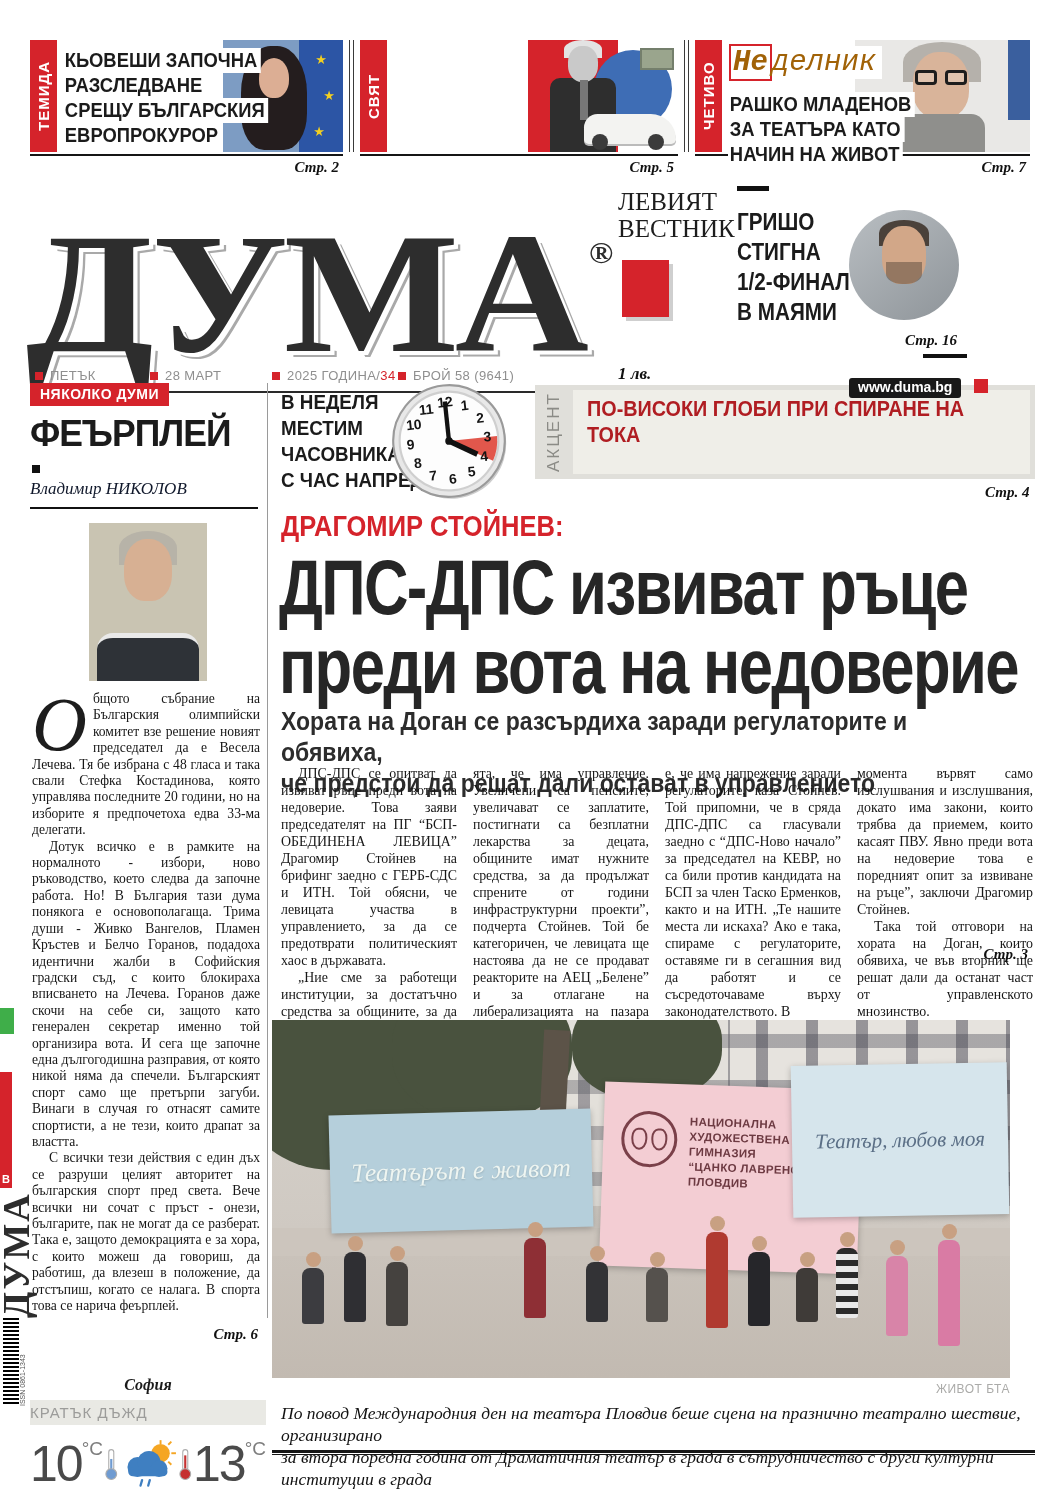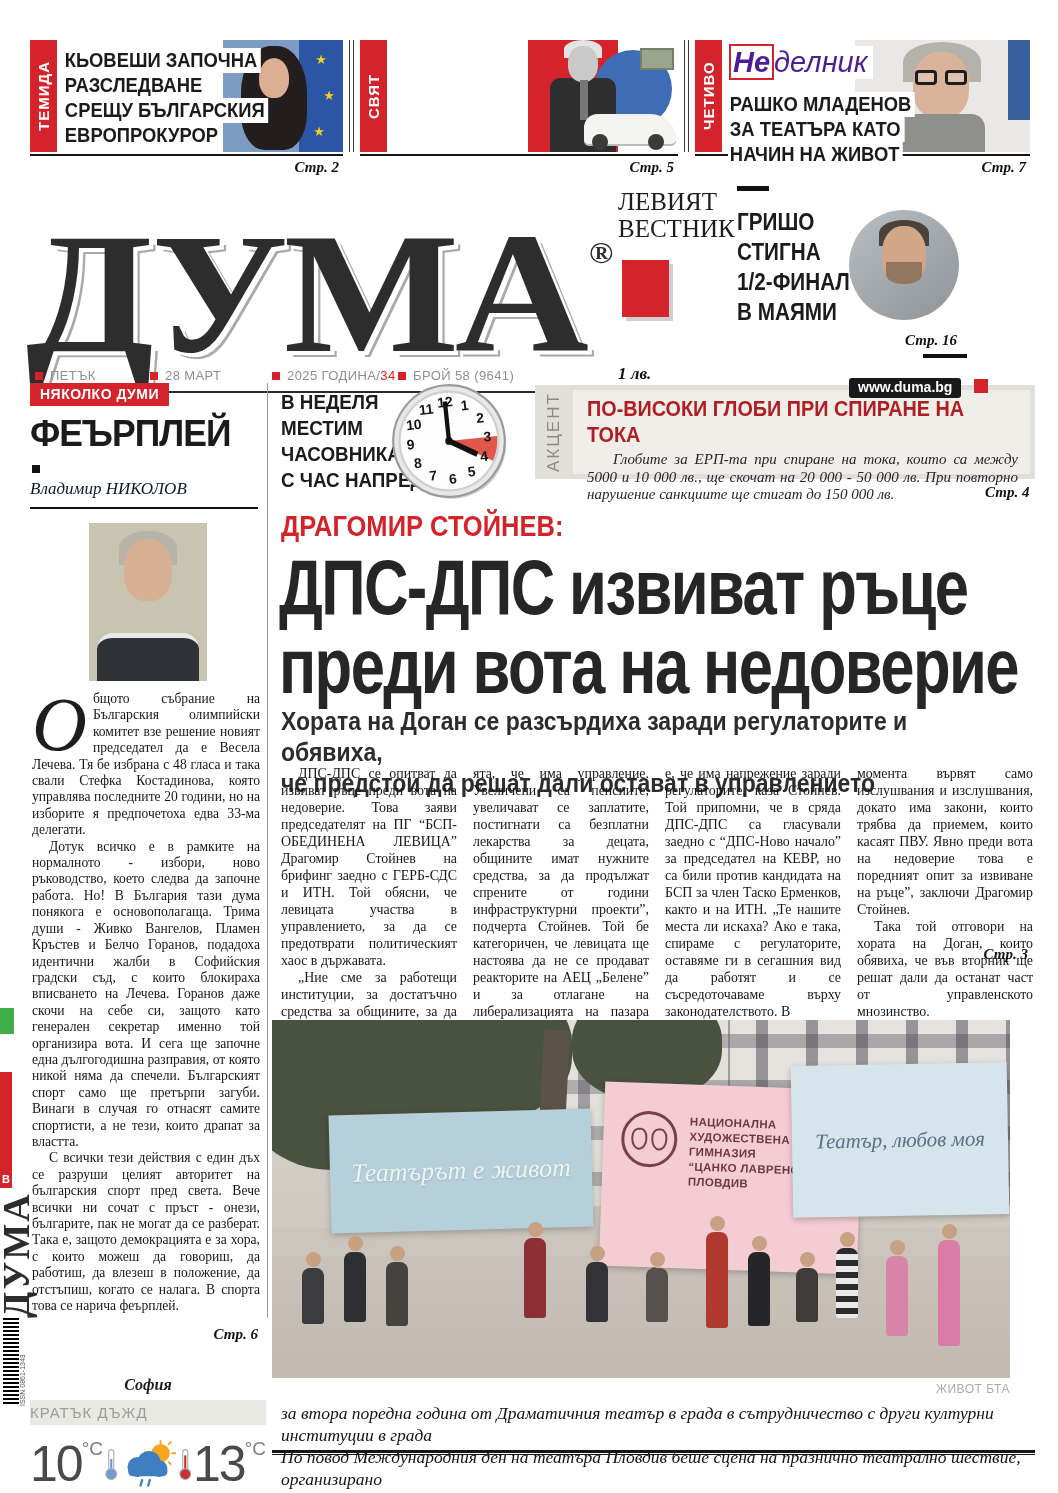--- a/index.html
+++ b/index.html
@@ -50,7 +50,7 @@
   .ph3 .gl i{position:absolute;top:0;width:22px;height:15px;border:3px solid #1d1d1d;border-radius:4px;background:rgba(255,255,255,.2);}
   .ph3 .gl i.r{right:0}.ph3 .gl i.l{left:0}
   .ph3 .neck{position:absolute;left:44px;top:74px;width:86px;height:38px;background:#8f8f8c;border-radius:14px 14px 0 0;}
-  .nedelnik{font-family:Liberation Sans, sans-serif;font-style:italic;font-size:29px;color:#4c1d95;position:absolute;left:34px;top:6px;z-index:4;background:#fff;padding-right:6px;}
+  .nedelnik{font-family:Liberation Mono, monospace;font-style:italic;font-size:29px;color:#a16207;position:absolute;left:34px;top:6px;z-index:4;background:#fff;padding-right:6px;}
   .nedelnik b{font-weight:700;border:2px solid var(--red);padding:0 2px;}
   .t3 .tlines{top:52px;}
 

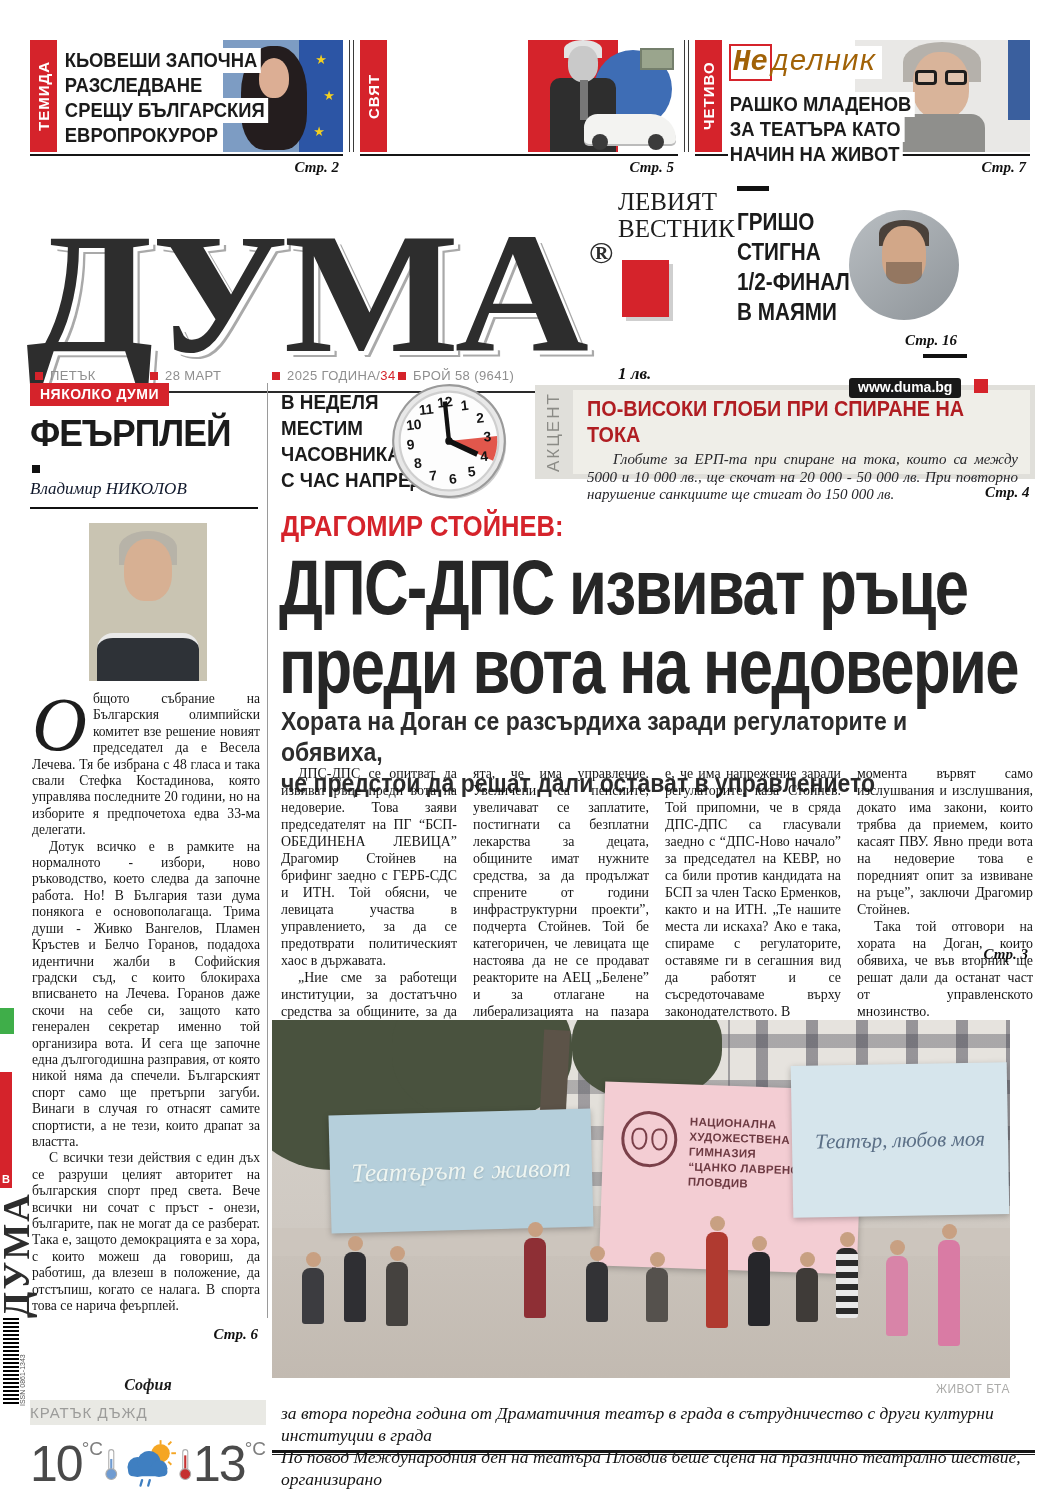--- a/index.html
+++ b/index.html
@@ -336,7 +336,6 @@
     <div class="aklabel">АКЦЕНТ</div>
     <div class="akinner">
       <div class="aktitle">ПО-ВИСОКИ ГЛОБИ ПРИ СПИРАНЕ НА ТОКА</div>
-      <p class="aktext">Глобите за ЕРП-та при спиране на тока, които са между 5000 и 10 000 лв., ще скочат на 20 000 - 50 000 лв. При повторно нарушение санкциите ще стигат до 150 000 лв.</p>
     </div>
   </div>
   <div class="akpage pageref">Стр. 4</div>

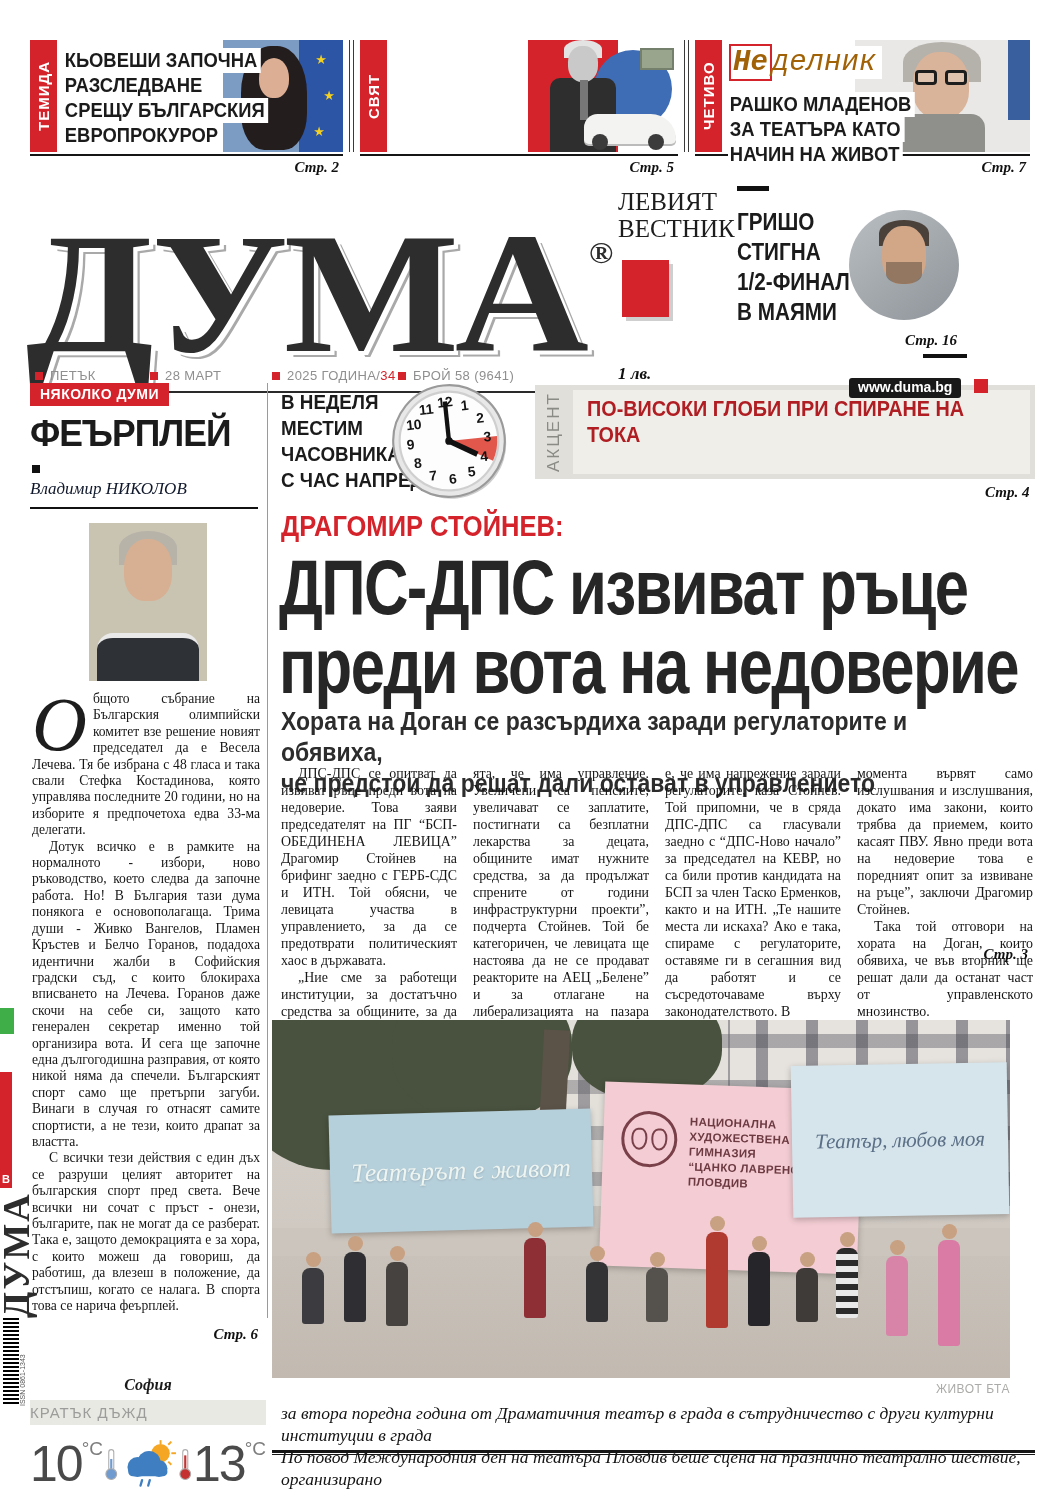--- a/index.html
+++ b/index.html
@@ -446,8 +446,8 @@
   </div>
   <div class="credit">ЖИВОТ БТА</div>
   <div class="caption">
+    <div>По повод Международния ден на театъра Пловдив беше сцена на празнично театрално шествие, организирано</div>
     <div>за втора поредна година от Драматичния театър в града в сътрудничество с други културни институции в града</div>
-    <div>По повод Международния ден на театъра Пловдив беше сцена на празнично театрално шествие, организирано</div>
   </div>
   <div class="dblrule"></div>
 

